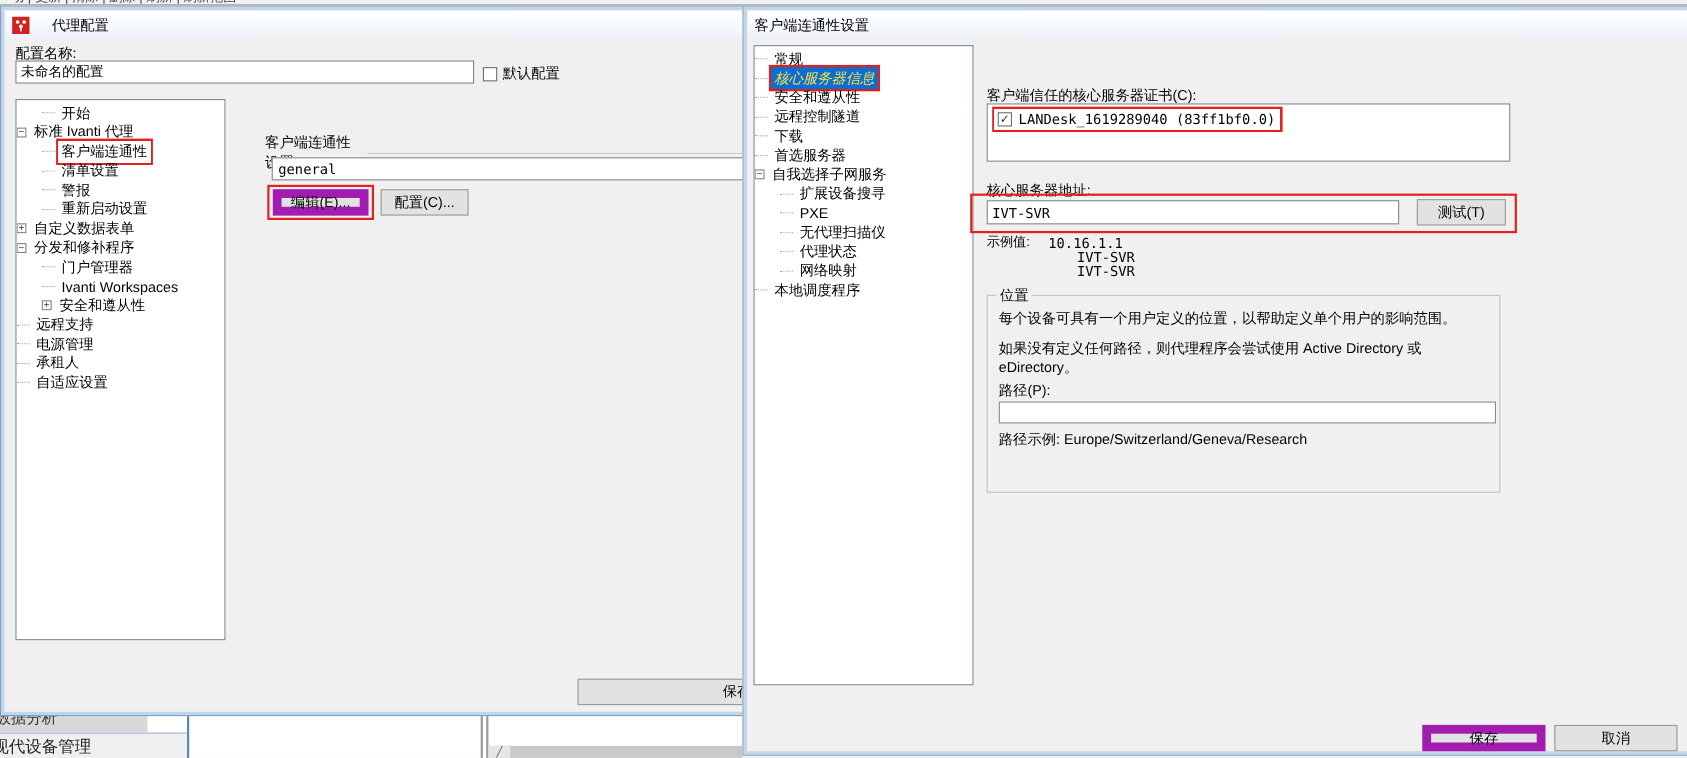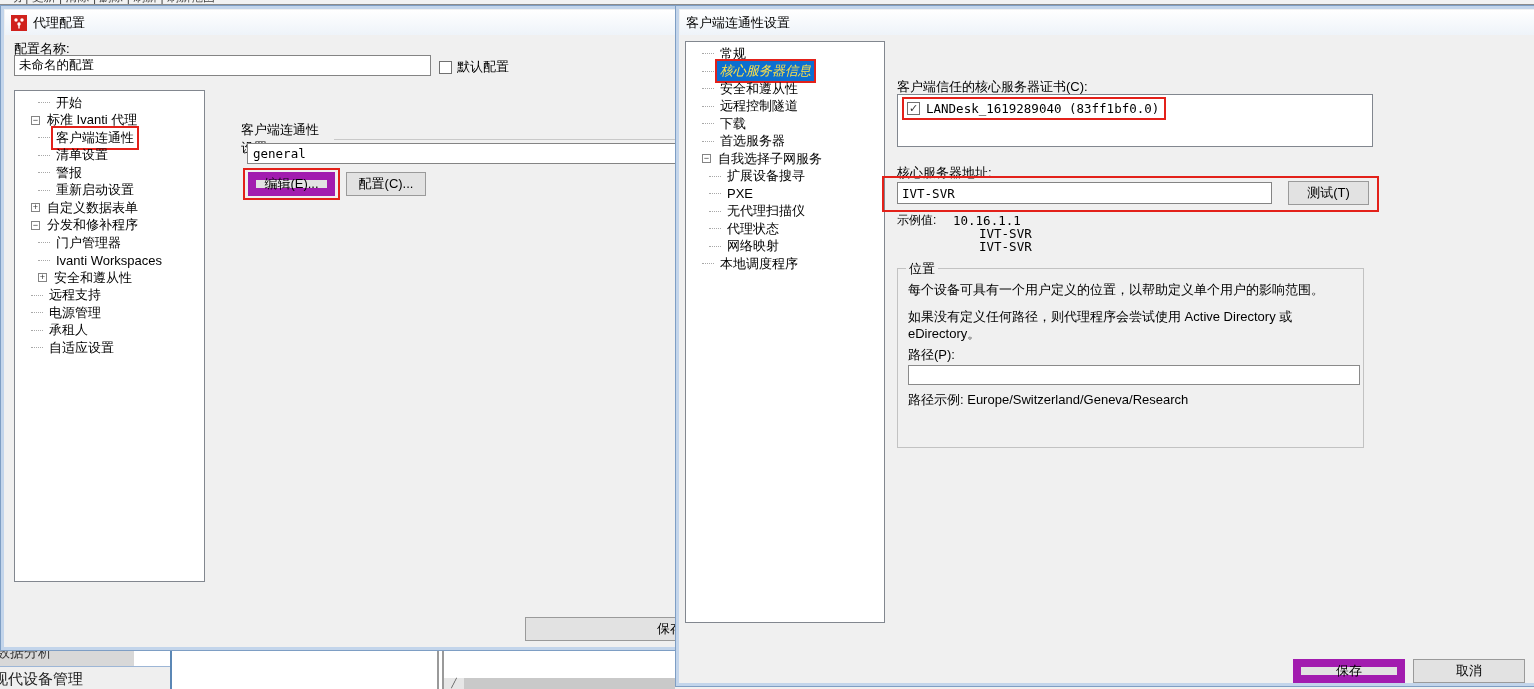--- a/index.html
+++ b/index.html
@@ -28,7 +28,7 @@
   .window { position:absolute; background:#f0f0f0; border:1px solid #7e9ec4; box-shadow:inset 0 0 0 3px #c3d5eb; }
   #left-dialog  { left:0;   top:5px; width:700px; height:646px; z-index:2; }
   #right-dialog { left:675px; top:5px; width:880px; height:682px; z-index:3; }
-  .titlebar { position:absolute; left:4px; top:4px; right:4px; height:25px; background:linear-gradient(#ffffff,#eef3f9); display:flex; align-items:center; gap:6px; padding-left:6px; font-size:13px; }
+  .titlebar { position:absolute; left:4px; top:4px; right:4px; height:25px; background:linear-gradient(#ffffff,#eef3f9); display:flex; align-items:center; gap:20px; padding-left:6px; font-size:13px; }
   .app-icon { width:16px; height:16px; flex:none; }
 
   .lbl { position:absolute; font-size:13px; white-space:nowrap; }

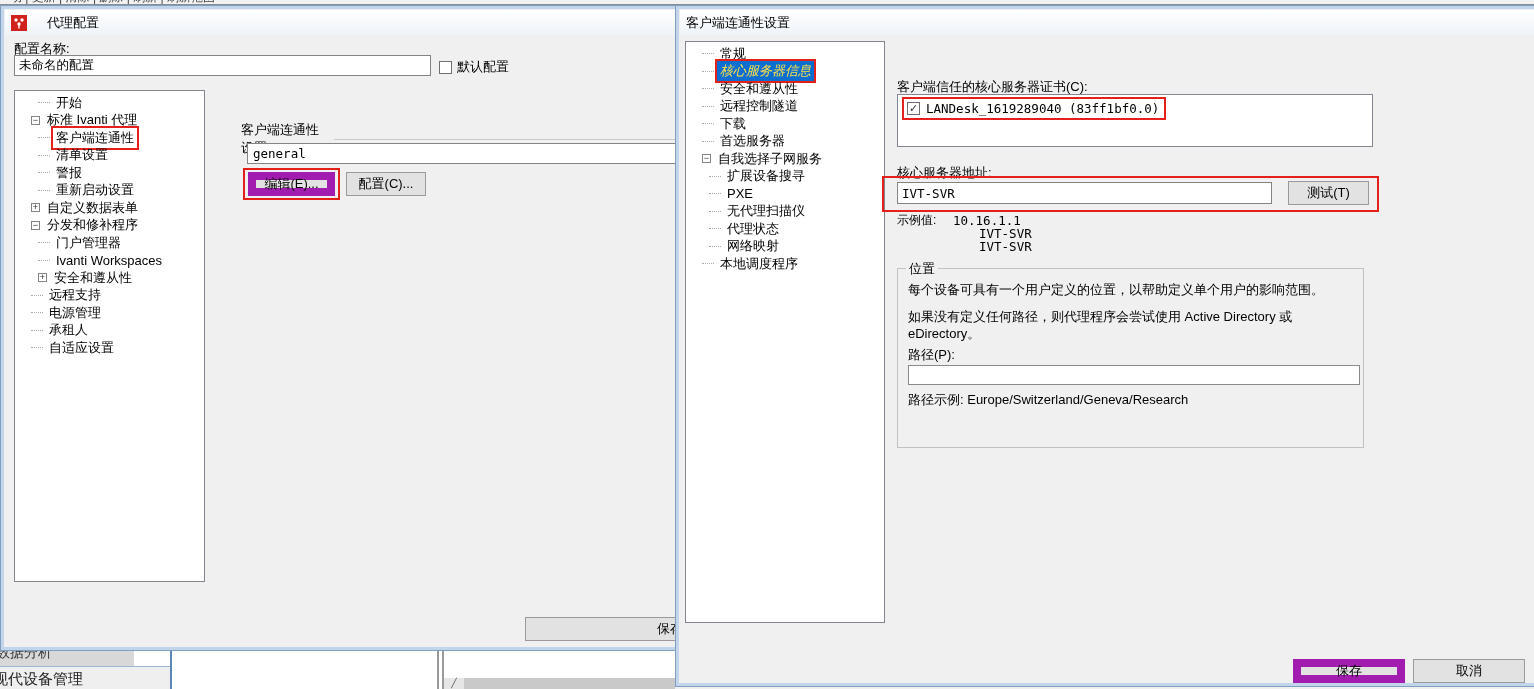--- a/index.html
+++ b/index.html
@@ -40,7 +40,7 @@
 
   .tree-box { position:absolute; background:#fff; border:1px solid #82878f; overflow:hidden; padding-top:3px; font-size:13px; }
   .tree-row { display:flex; align-items:center; height:17.5px; white-space:nowrap; }
-  .tree-row.lvl0 { padding-left:16px; }
+  .tree-row.lvl0 { padding-left:0; }
   .tree-row.lvl1 { padding-left:23px; }
   .expand-box { width:9px; height:9px; border:1px solid #848484; background:#fff; font-size:9px; line-height:7px; display:inline-flex; align-items:center; justify-content:center; margin-right:4px; color:#333; flex:none; }
   .leader { width:12px; height:0; border-top:1px dotted #a8a8a8; margin-right:3px; flex:none; }

